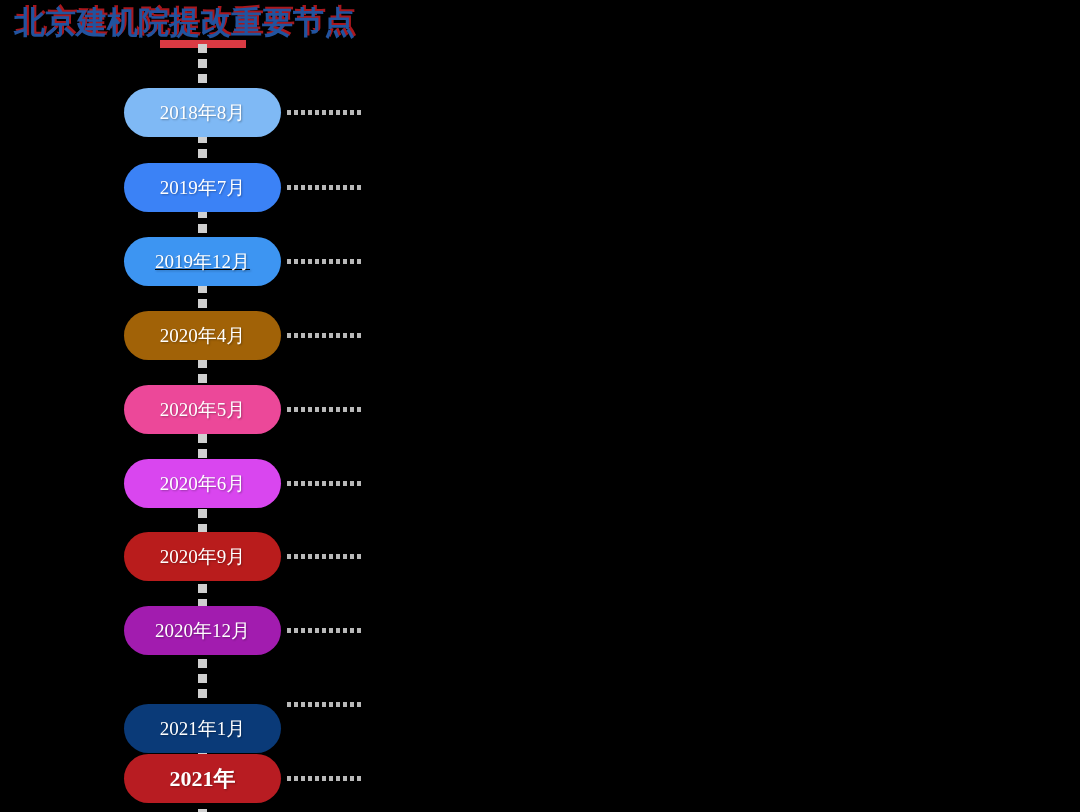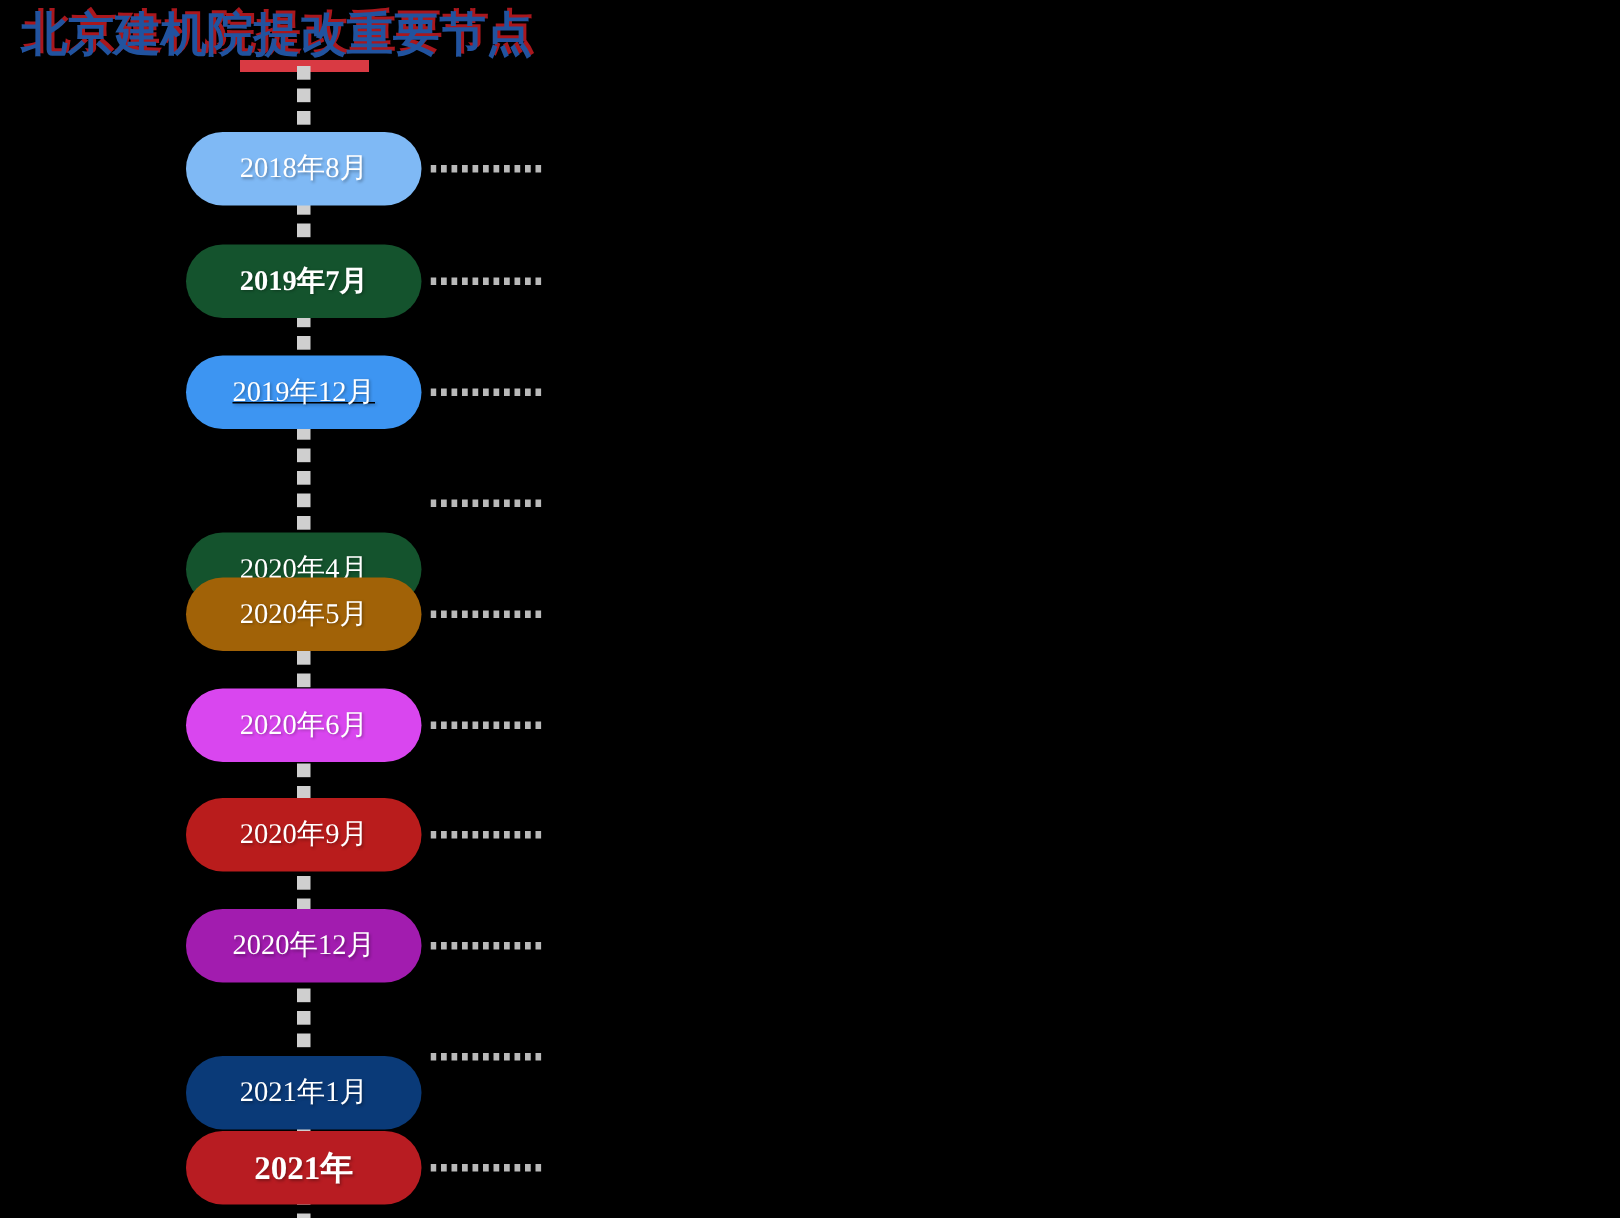--- a/index.html
+++ b/index.html
@@ -145,7 +145,7 @@
       <div class="tl-dots"></div>
     </div>
     <div class="tl-row" style="top: 163px;">
-      <div class="tl-pill" style="background: #14532d; font-weight: bold;">
+      <div class="tl-pill" style="background: #3b82f6;">
         <span class="tl-pill-label">2019年7月</span>
       </div>
       <div class="tl-dots"></div>

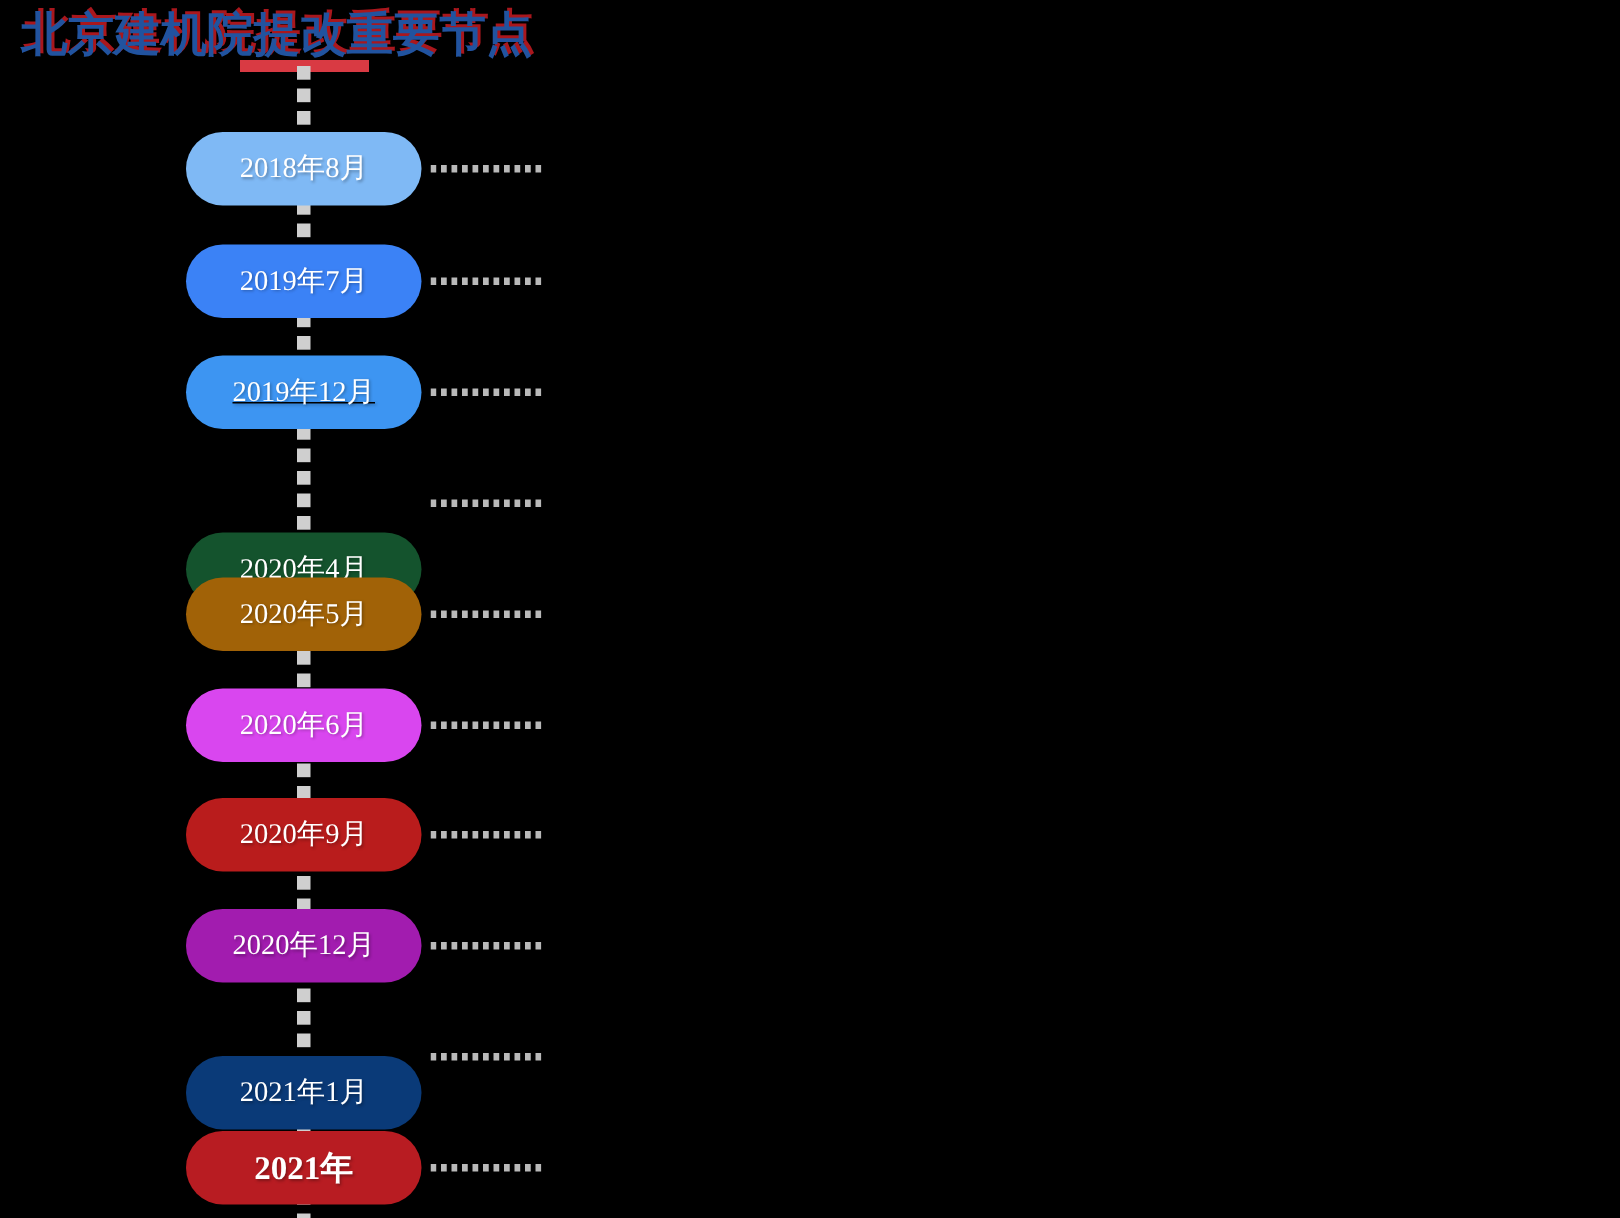--- a/index.html
+++ b/index.html
@@ -157,7 +157,7 @@
       <div class="tl-dots"></div>
     </div>
     <div class="tl-row" style="top: 311px;">
-      <div class="tl-pill" style="background: #14532d; margin-top: 44px;">
+      <div class="tl-pill" style="background: #a16207;">
         <span class="tl-pill-label">2020年4月</span>
       </div>
       <div class="tl-dots"></div>

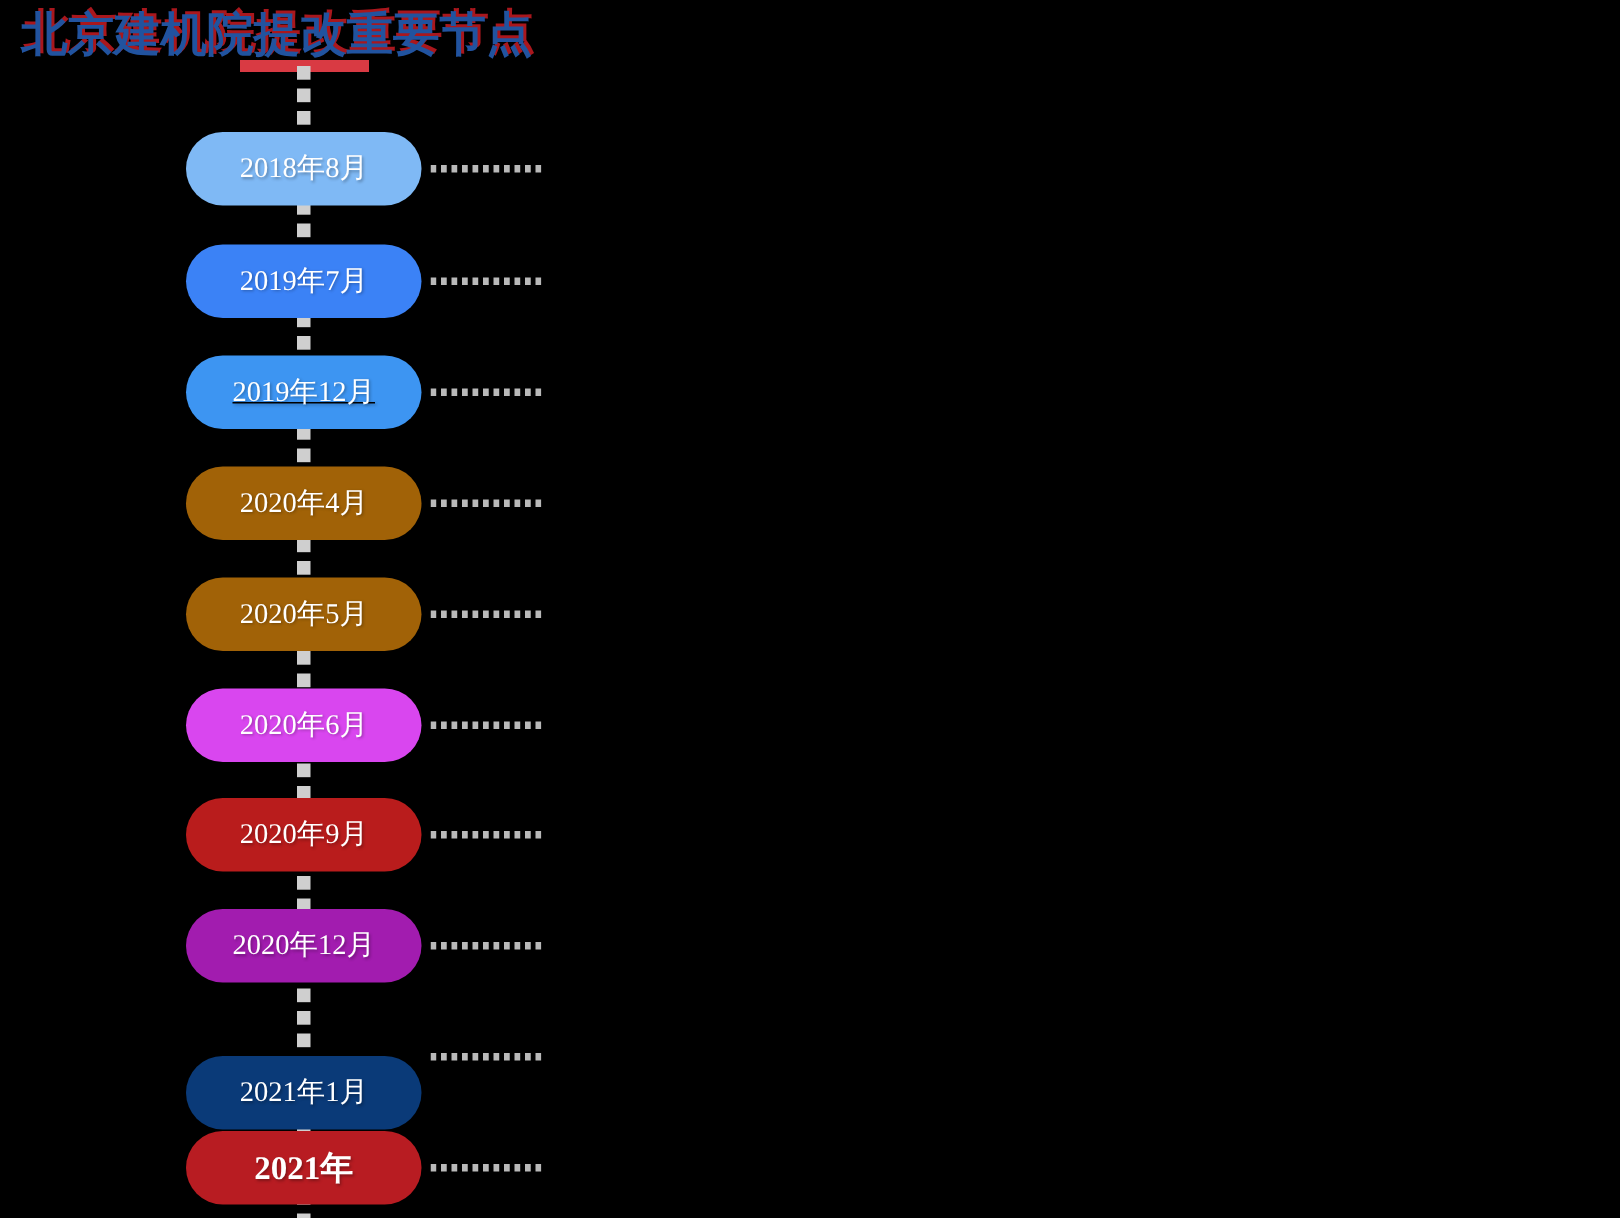--- a/index.html
+++ b/index.html
@@ -163,7 +163,7 @@
       <div class="tl-dots"></div>
     </div>
     <div class="tl-row" style="top: 385px;">
-      <div class="tl-pill" style="background: #a16207;">
+      <div class="tl-pill" style="background: #ec4899;">
         <span class="tl-pill-label">2020年5月</span>
       </div>
       <div class="tl-dots"></div>

